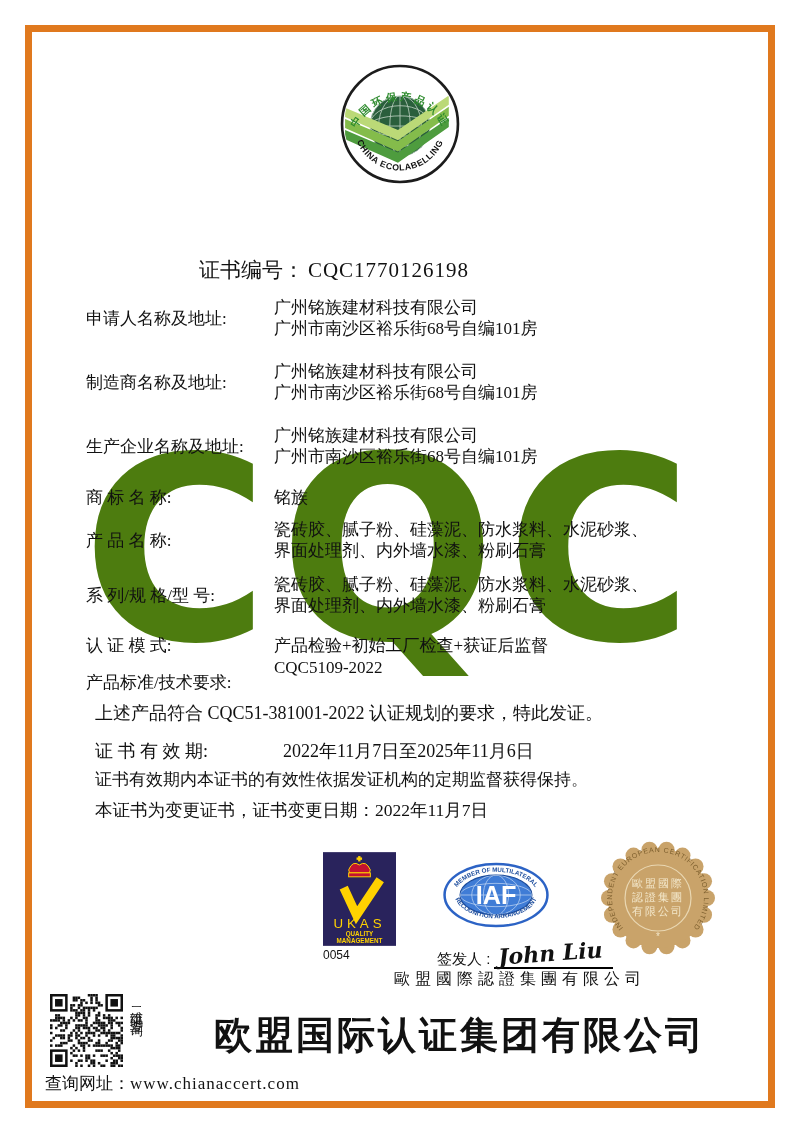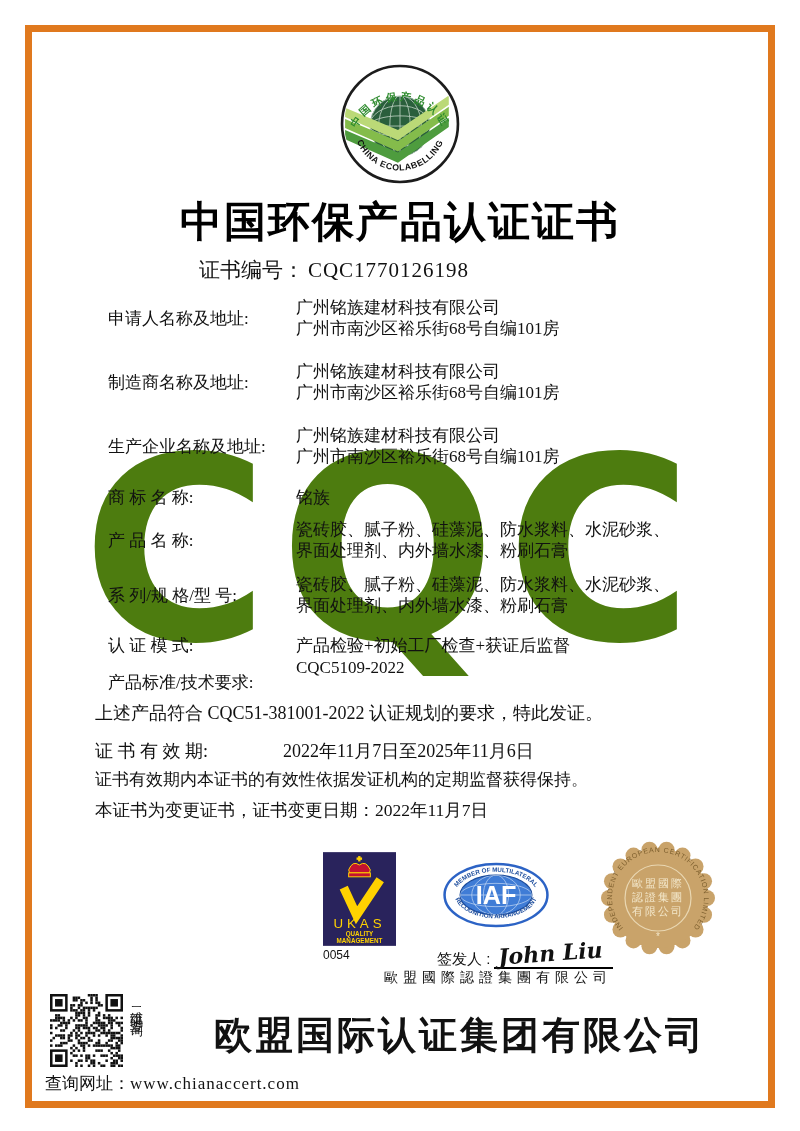--- a/index.html
+++ b/index.html
@@ -100,7 +100,6 @@
     </text>
   </svg>
 
-  <div class="abs title">中国环保产品认证证书</div>
 
   <div class="abs cert-line">
     <span>证书编号：</span>

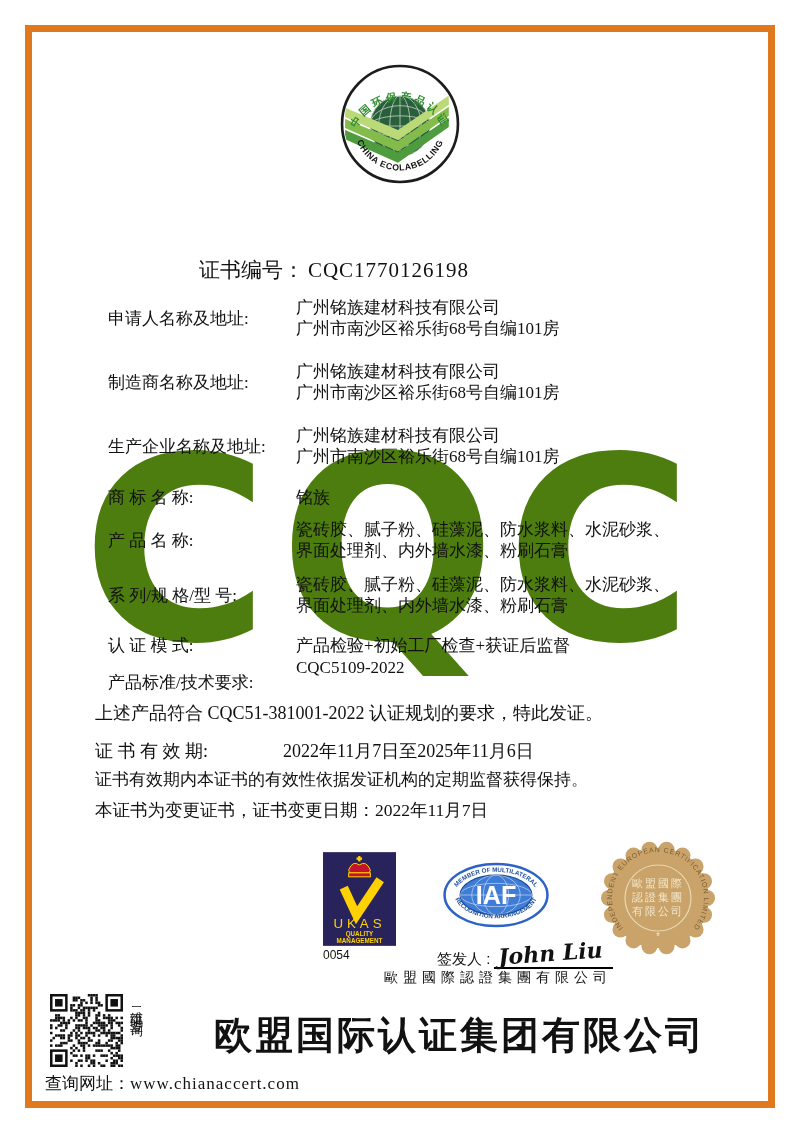--- a/index.html
+++ b/index.html
@@ -23,7 +23,7 @@
              align-items:baseline;gap:4px;font-size:21px;}
   .cert-line .num{font-family:"Liberation Serif","DejaVu Serif",serif;letter-spacing:1px;}
   
-  .fields{left:108px;top:297px;width:628px;font-size:17px;line-height:21px;}
+  .fields{left:86px;top:297px;width:628px;font-size:17px;line-height:21px;}
   .row{display:flex;align-items:center;}
   .row .label{width:188px;flex:none;}
   .row .value{flex:1;}

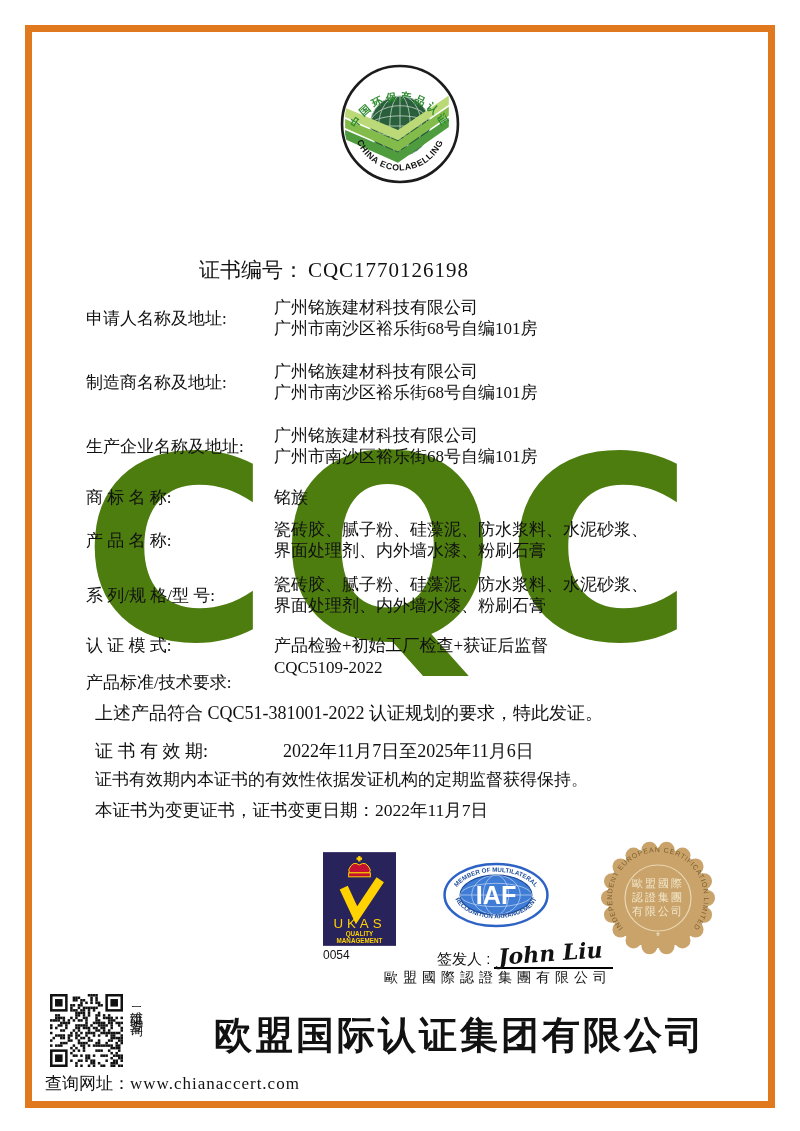--- a/index.html
+++ b/index.html
@@ -42,9 +42,9 @@
   .issuer .sig-wrap{border-bottom:2px solid #000;padding:0 10px 1px 4px;}
   .issuer .sig{display:inline-block;font-family:"DejaVu Serif","Liberation Serif",serif;
                font-style:italic;font-weight:bold;font-size:22px;transform:rotate(-4deg);}
-  .company-tc{left:298px;top:969px;width:400px;text-align:center;
+  .company-tc{left:320px;top:969px;width:400px;text-align:center;
               font-family:"Liberation Sans","DejaVu Sans",sans-serif;
-              font-size:14px;letter-spacing:5px;}
+              font-size:16px;letter-spacing:5px;}
   .company-sc{left:170px;top:1010px;width:580px;text-align:center;
               font-family:"Liberation Sans","DejaVu Sans",sans-serif;
               font-weight:bold;font-size:38px;letter-spacing:3px;}

